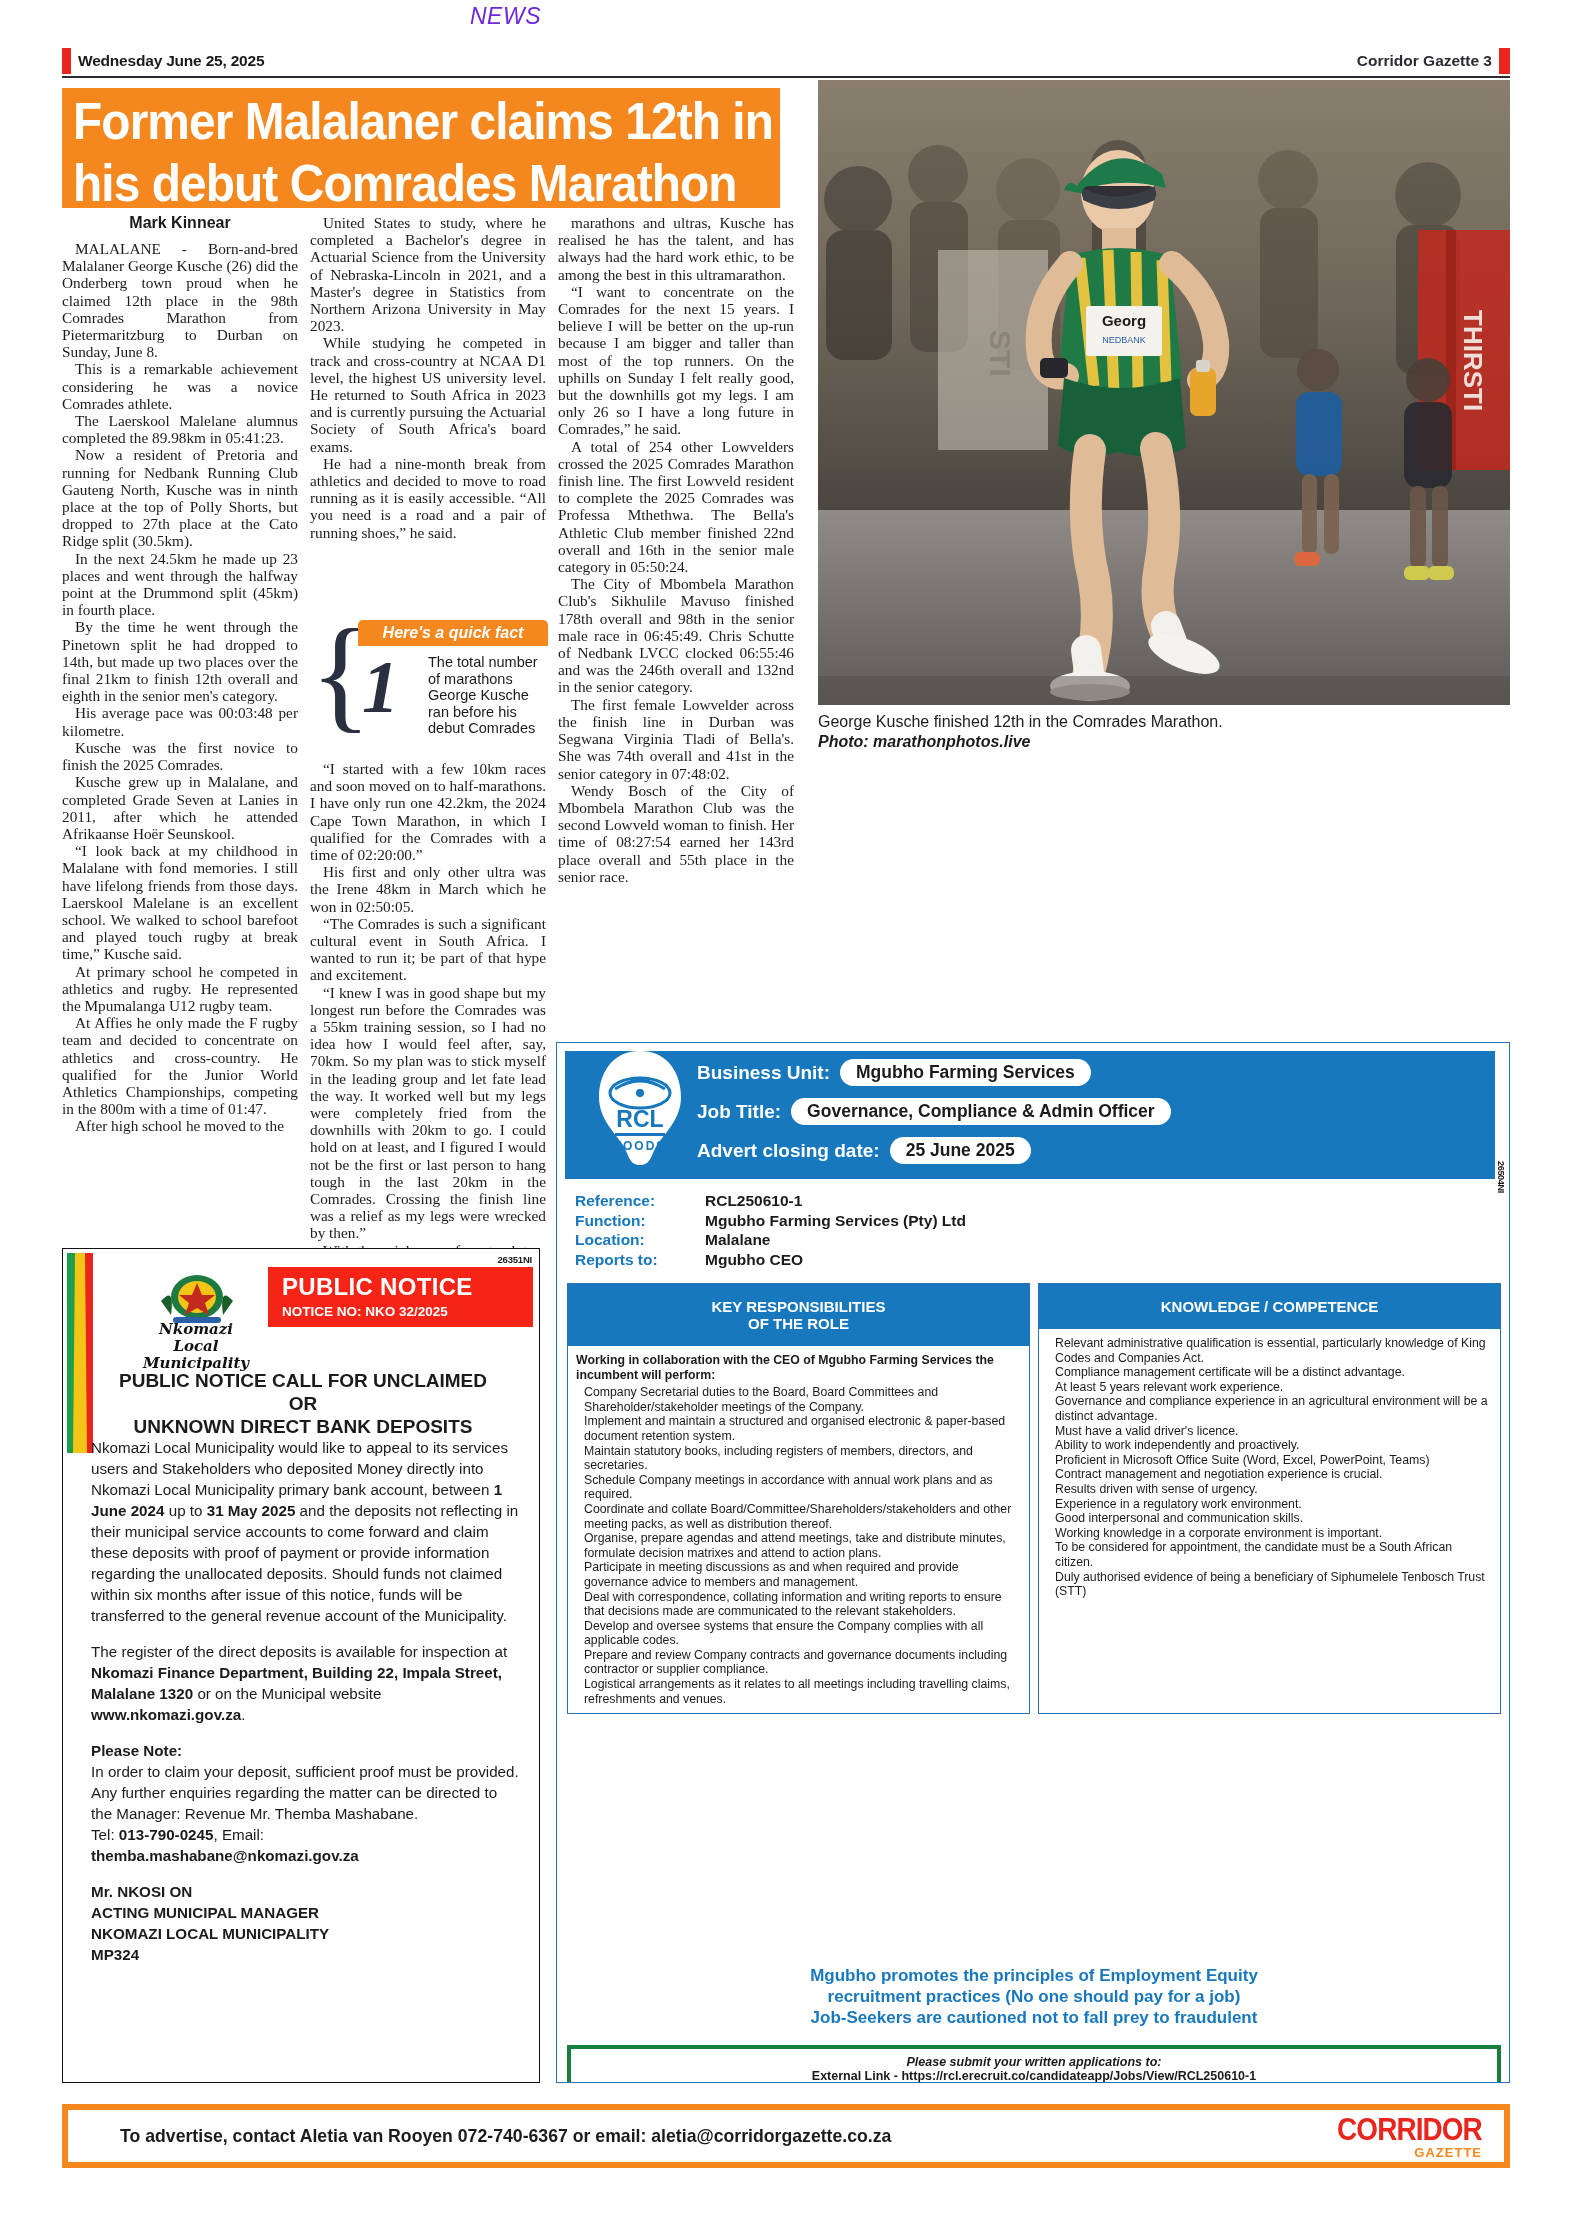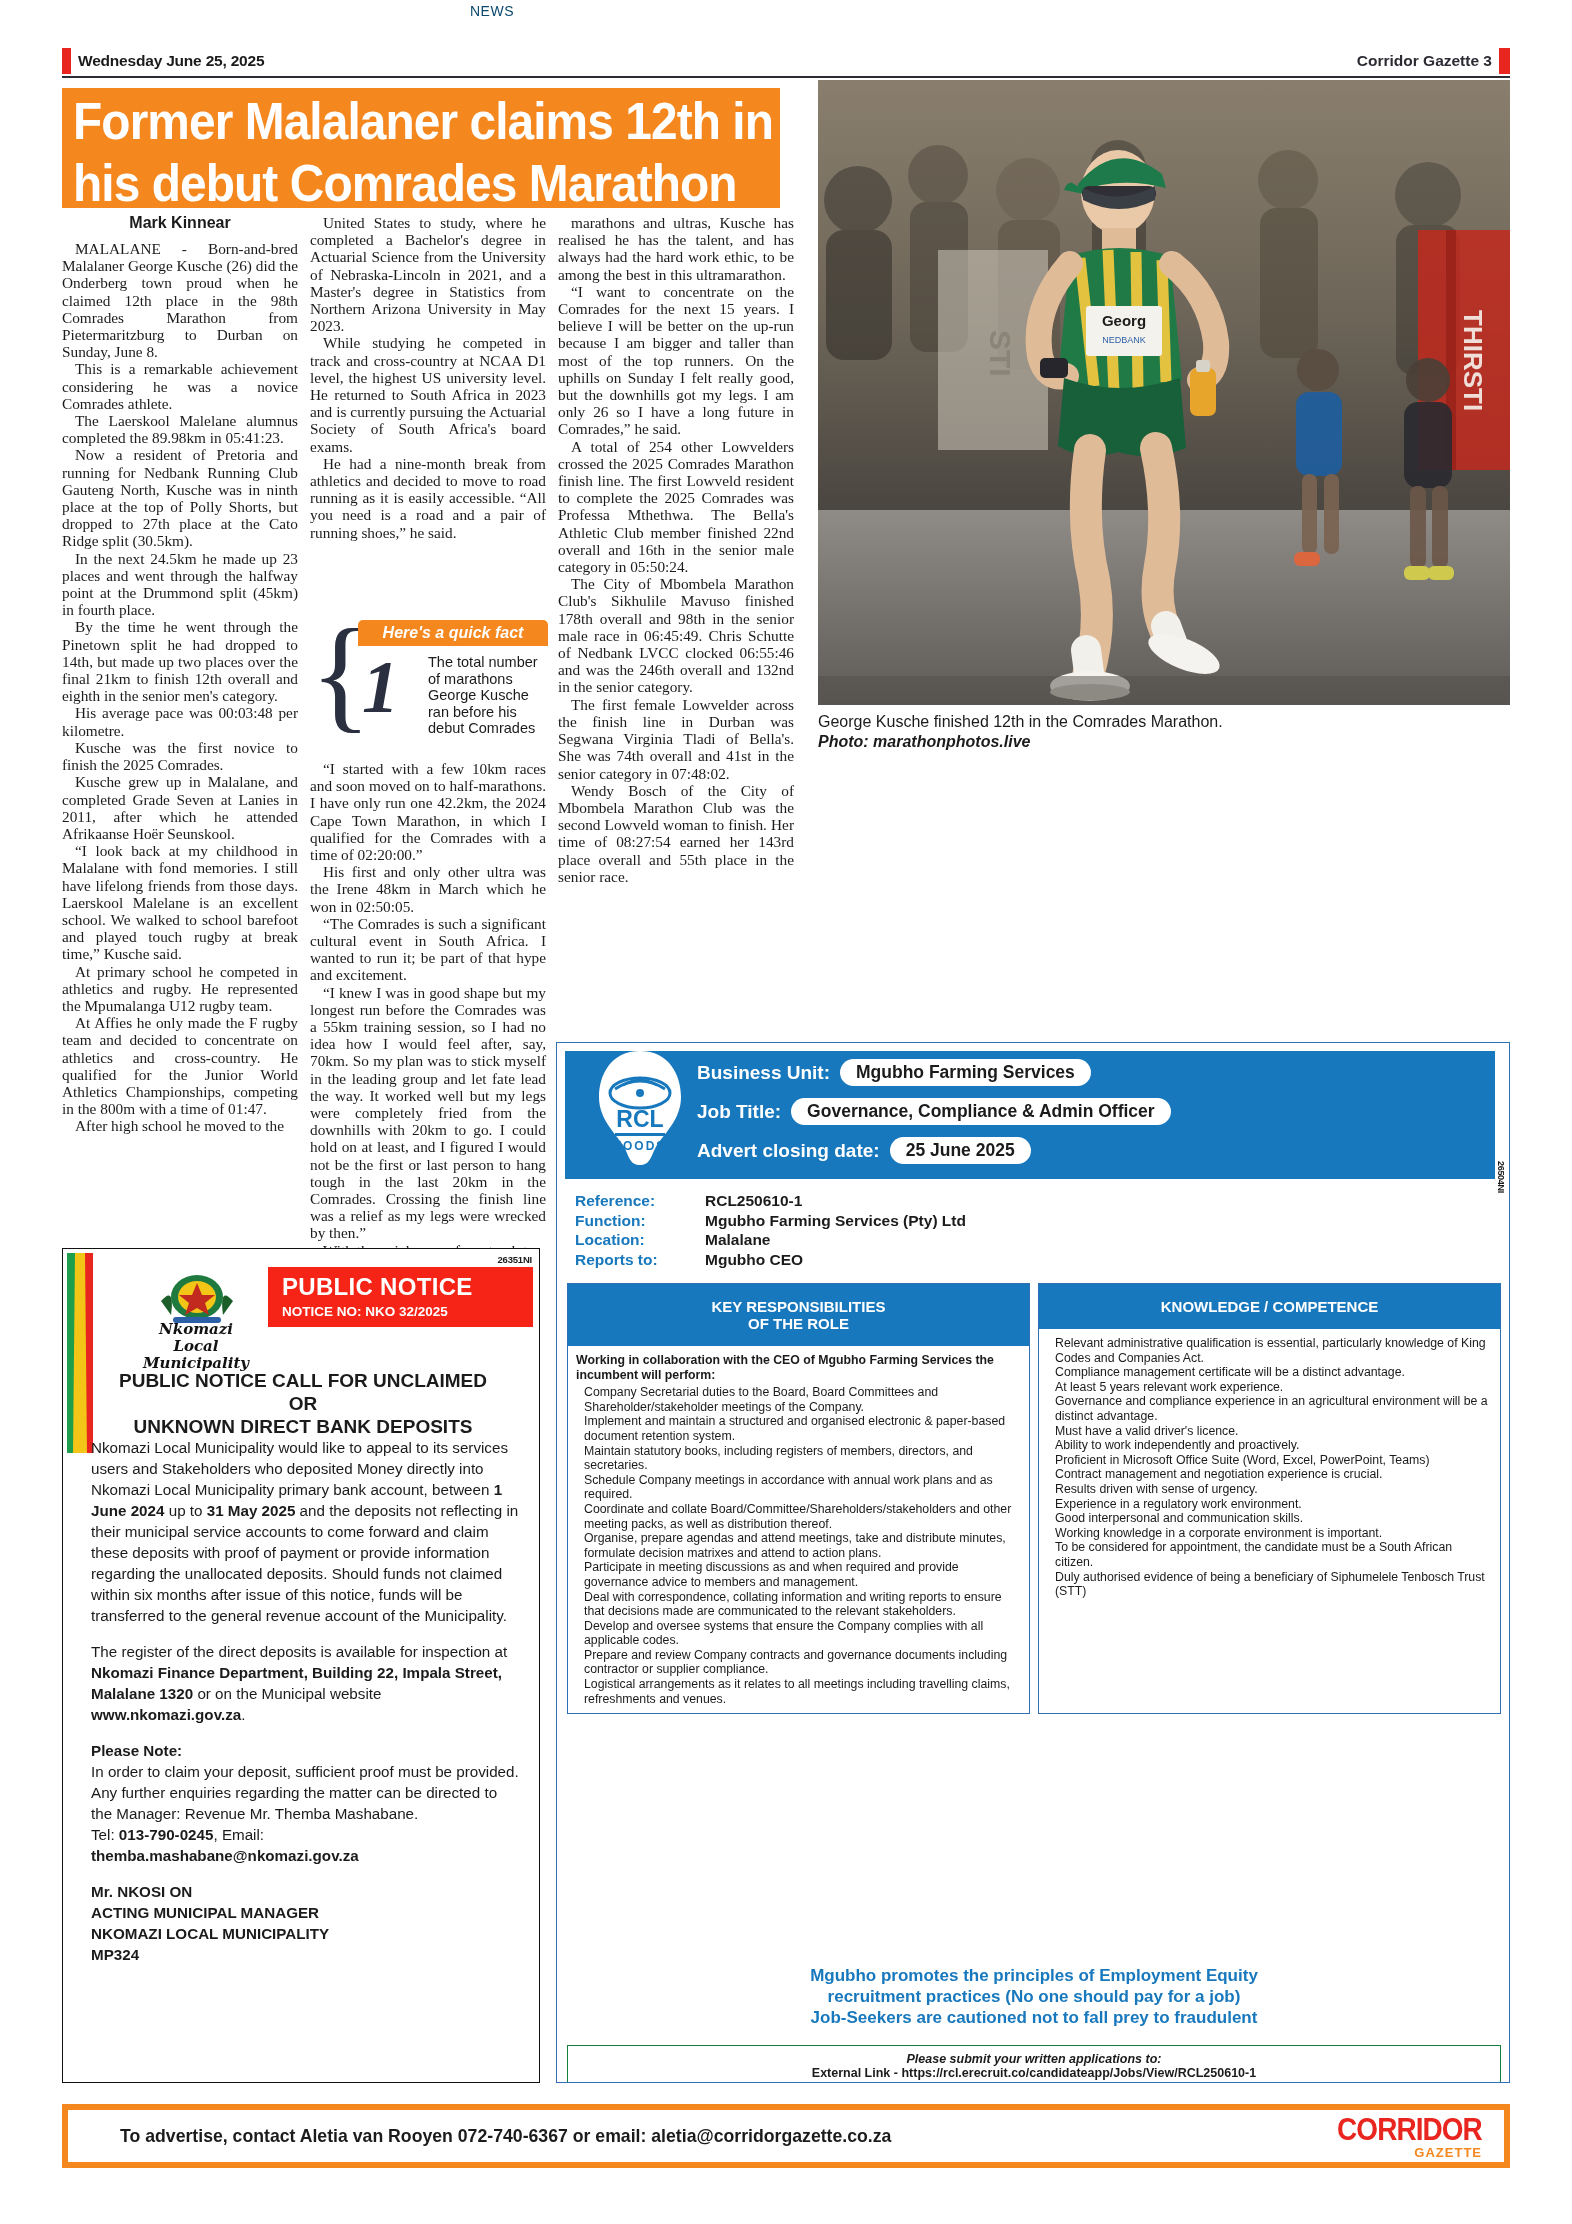--- a/index.html
+++ b/index.html
@@ -19,7 +19,7 @@
   }
   .mast-bar-left { width: 9px; height: 26px; background: #e8251e; flex: 0 0 auto; }
   .mast-date { font-size: 15.5px; font-weight: bold; color: #1b1b1b; margin-left: 7px; letter-spacing: -0.2px; }
-  .mast-news { position:absolute; left: 470px; top: 3px; font-size: 14px; color: #0c4a6e; letter-spacing: 0.5px; }
+  .mast-news { position:absolute; left: 470px; top: 3px; font-size: 23px; color: #6d28d9; letter-spacing: 0.5px; font-style: italic; }
   .mast-right { margin-left: auto; display:flex; align-items:center; }
   .mast-title { font-size: 15.5px; font-weight: bold; color: #2b2b33; }
   .mast-bar-right { width: 11px; height: 26px; background: #e8251e; margin-left: 7px; }

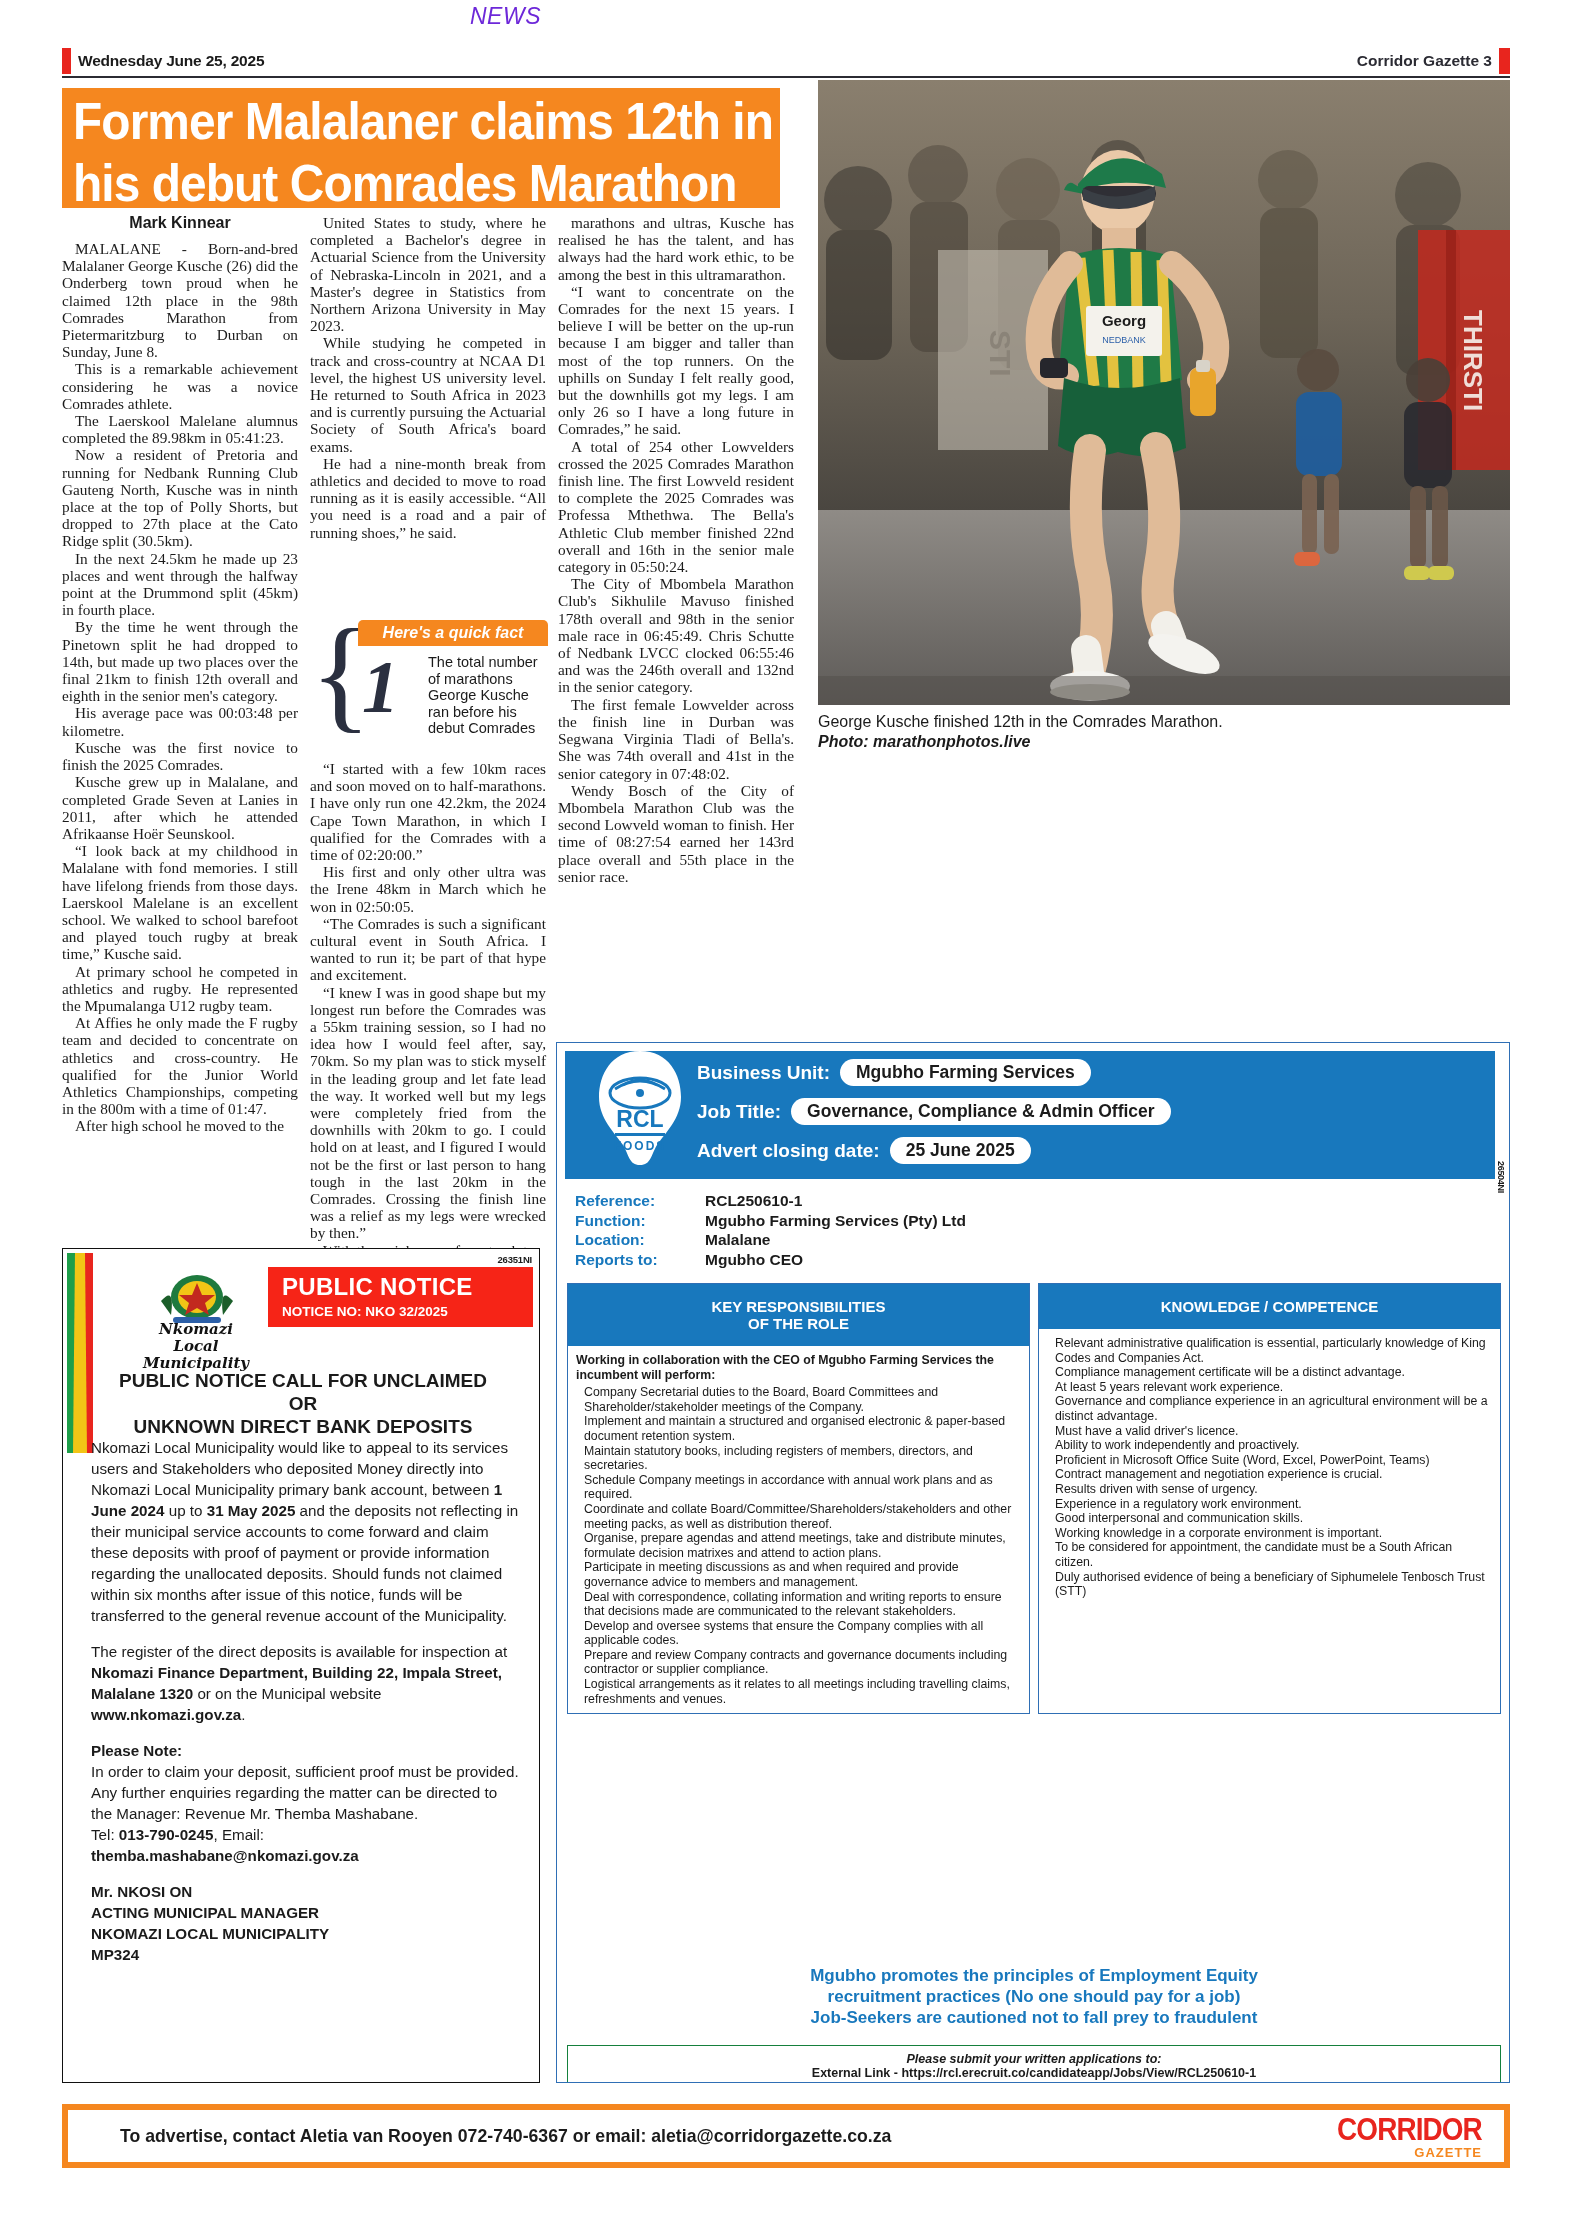--- a/index.html
+++ b/index.html
@@ -162,7 +162,7 @@
   }
   .rcl-apply {
     position: absolute; left: 10px; top: 1002px; width: 934px;
-    border: 1px solid #15803d; padding: 6px 0; text-align: center;
+    border: 4px solid #15803d; padding: 6px 0; text-align: center;
   }
   .rcl-apply .a1 { font-size: 12.5px; font-style: italic; font-weight: bold; color: #1b1b1b; }
   .rcl-apply .a2 { font-size: 12.5px; font-weight: bold; color: #1b1b1b; }

